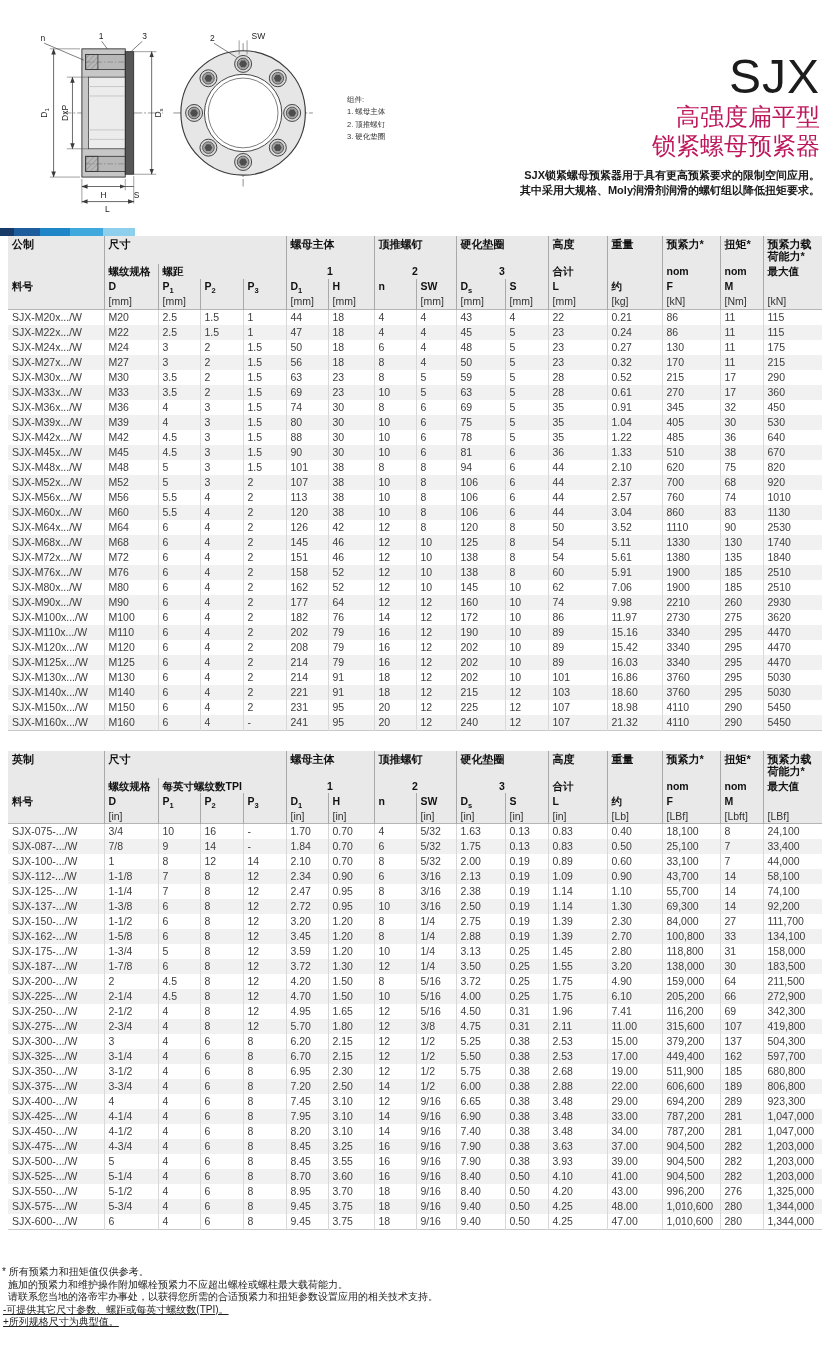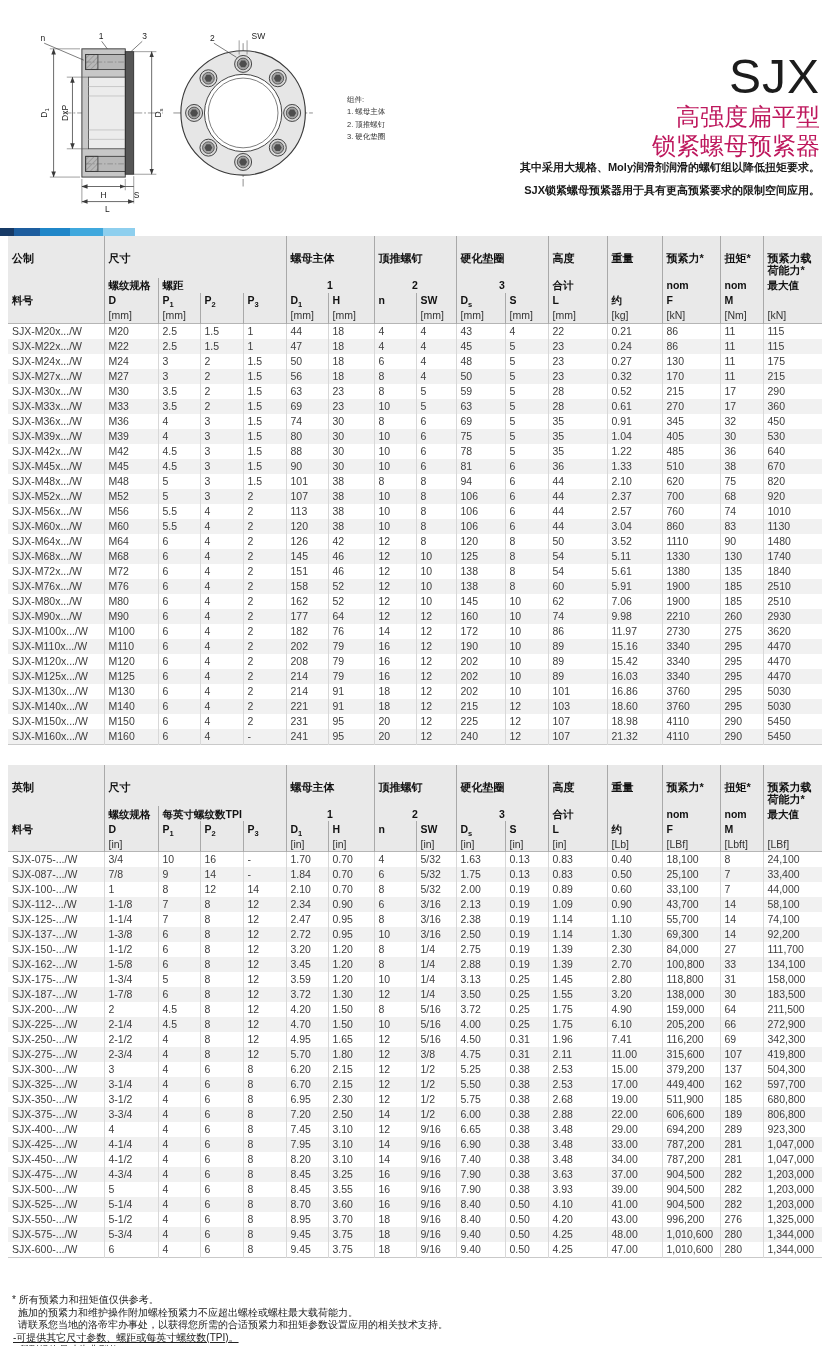--- a/index.html
+++ b/index.html
@@ -142,8 +142,8 @@
       <div class="product">SJX</div>
       <div class="sub">高强度扁平型</div>
       <div class="sub">锁紧螺母预紧器</div>
+      <div class="desc first">SJX锁紧螺母预紧器用于具有更高预紧要求的限制空间应用。</div>
       <div class="desc">其中采用大规格、Moly润滑剂润滑的螺钉组以降低扭矩要求。</div>
-      <div class="desc first">SJX锁紧螺母预紧器用于具有更高预紧要求的限制空间应用。</div>
     </div>
   </div>
 

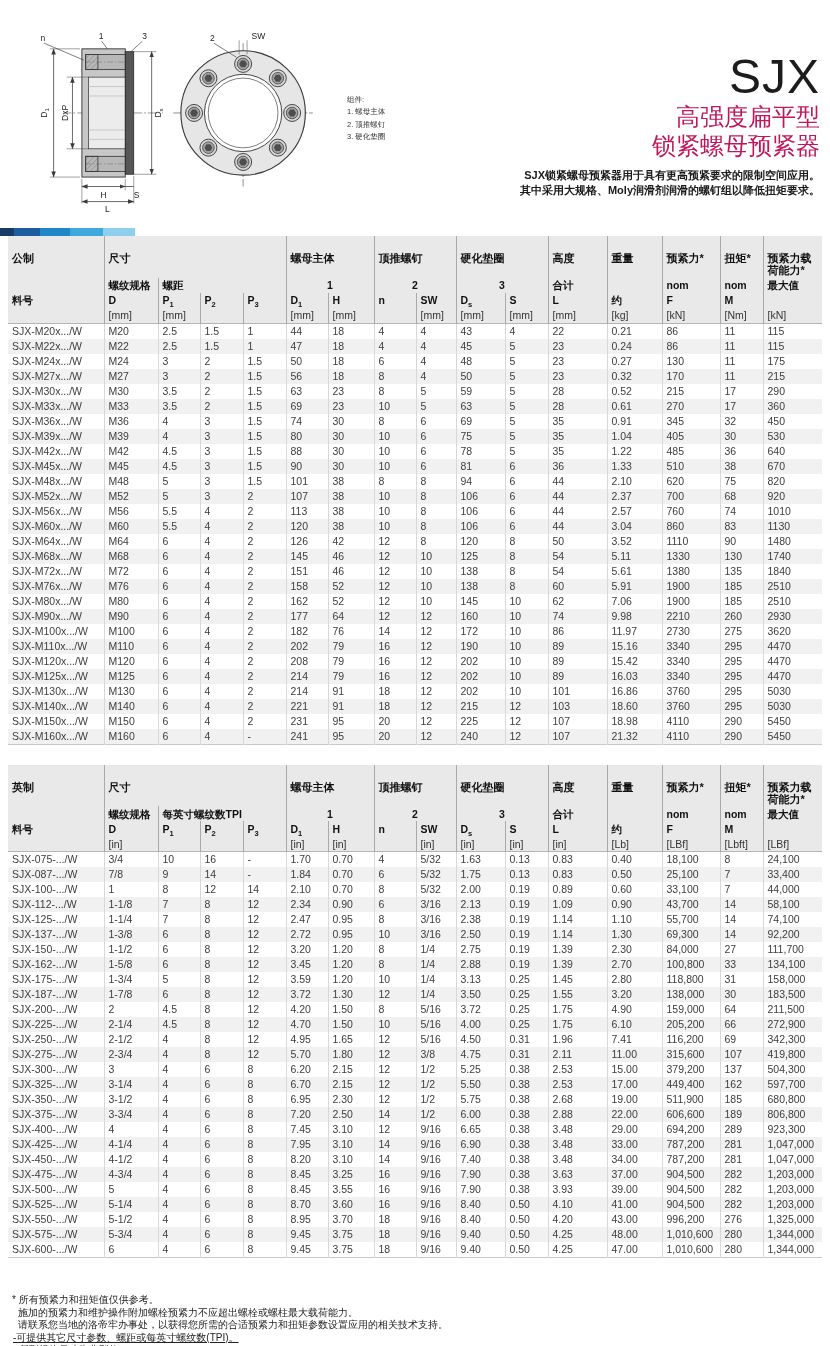--- a/index.html
+++ b/index.html
@@ -24,7 +24,7 @@
   .spec th{background:#e9e9e9;font-size:10.5px;line-height:12px;text-align:left;
            padding:1.5px 4px;vertical-align:top;border-left:1px solid #a9a9a9;
            color:#111;font-weight:700;overflow:hidden;}
-  .spec th.g{font-size:11px;padding-top:16px;}
+  .spec th.g{font-size:11px;padding-top:2px;}
   .spec th.u{font-weight:normal;color:#333;}
   .spec th.c{text-align:center;}
   .spec th:first-child,.spec td:first-child{border-left:none;}

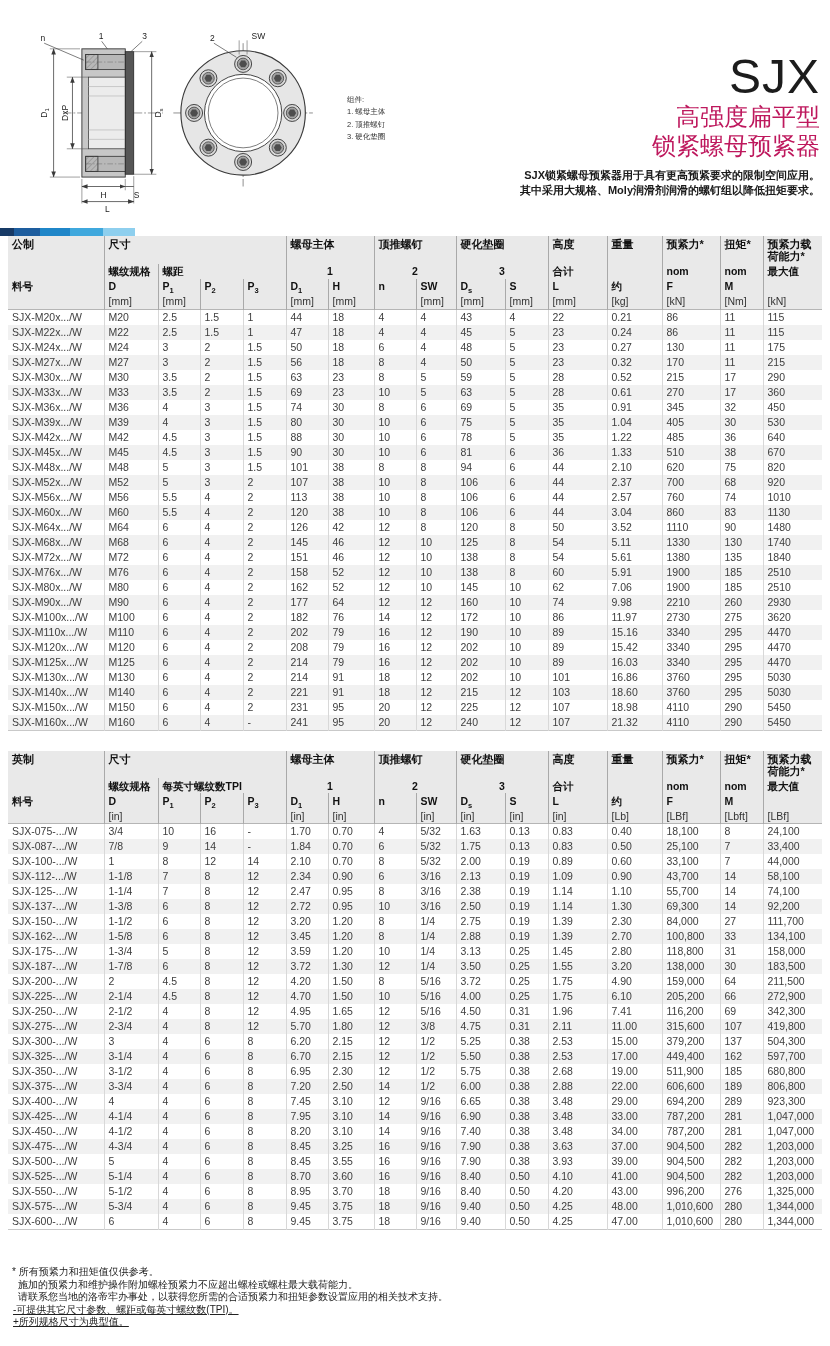--- a/index.html
+++ b/index.html
@@ -506,7 +506,7 @@
           <td>3.52</td>
           <td>1110</td>
           <td>90</td>
-          <td>1480</td>
+          <td>2530</td>
         </tr>
         <tr>
           <td>SJX-M68x.../W</td>

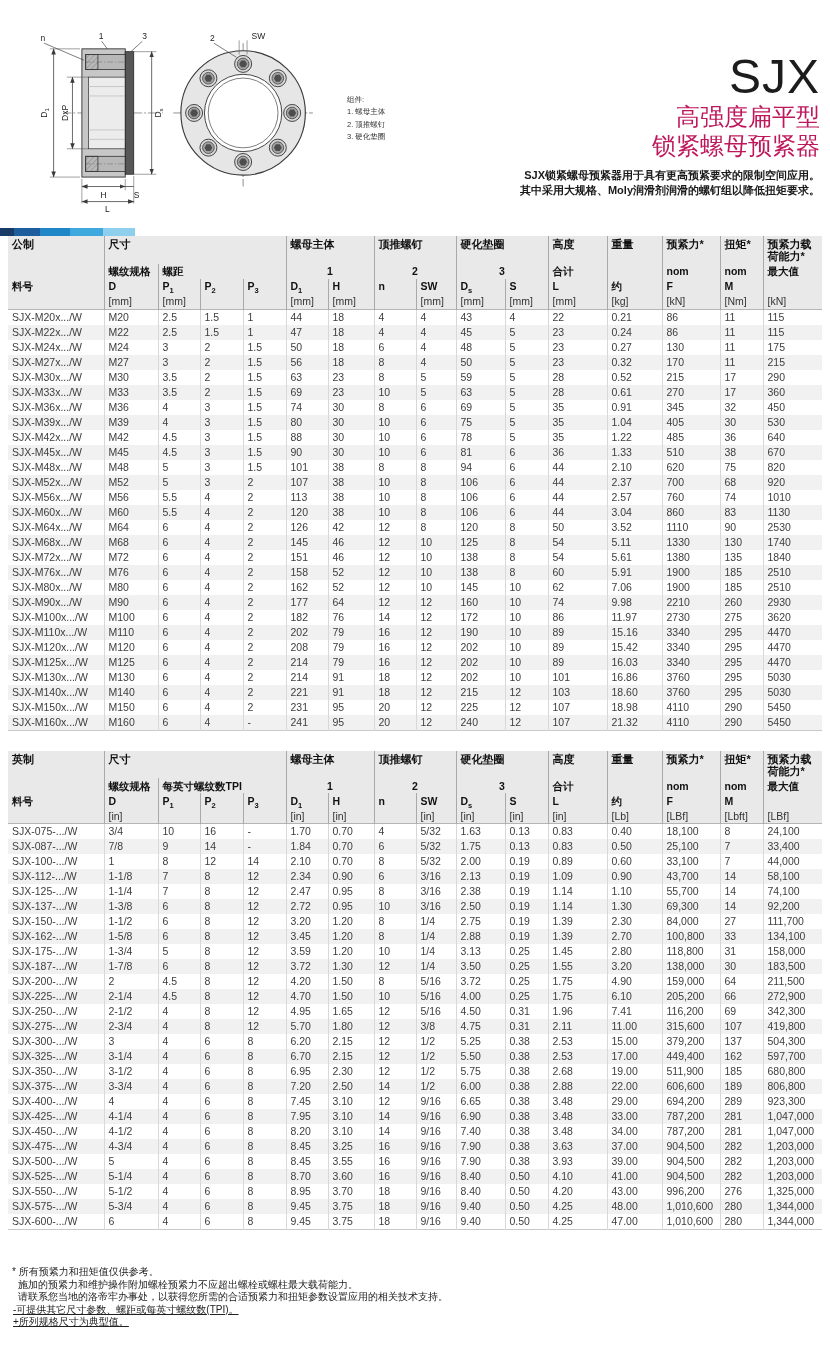--- a/index.html
+++ b/index.html
@@ -34,7 +34,7 @@
   .spec tbody tr:nth-child(even){background:#f1f1f1;}
   .gap{height:20px;}
   
-  .notes{margin:36px 0 0 12px;font-size:10px;line-height:12.5px;color:#222;}
+  .notes{margin:36px 0 0 2px;font-size:10px;line-height:12.5px;color:#222;}
   .notes .n2{padding-left:6px;}
   .notes .n3{padding-left:1px;text-decoration:underline;}
   

